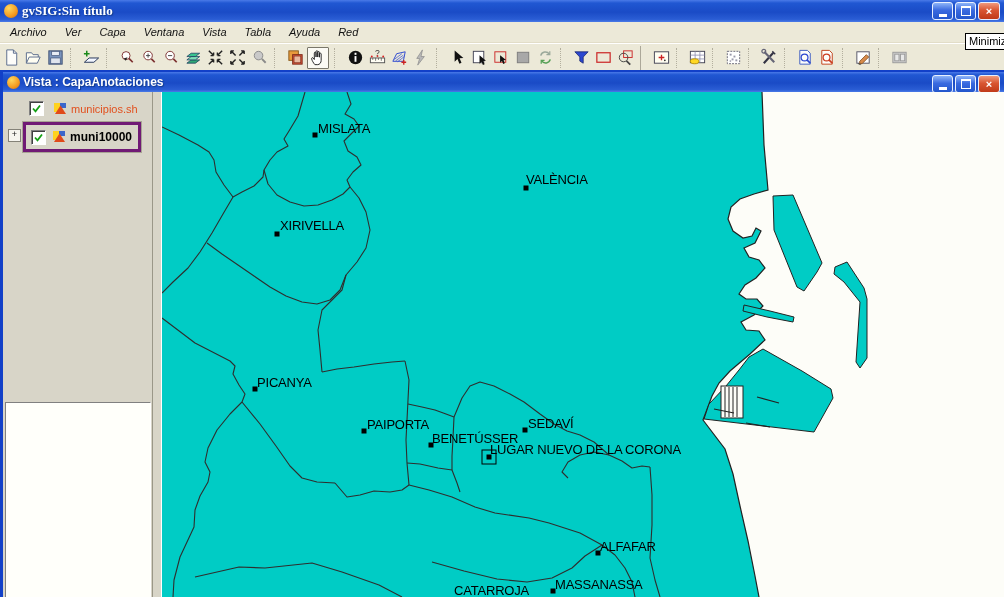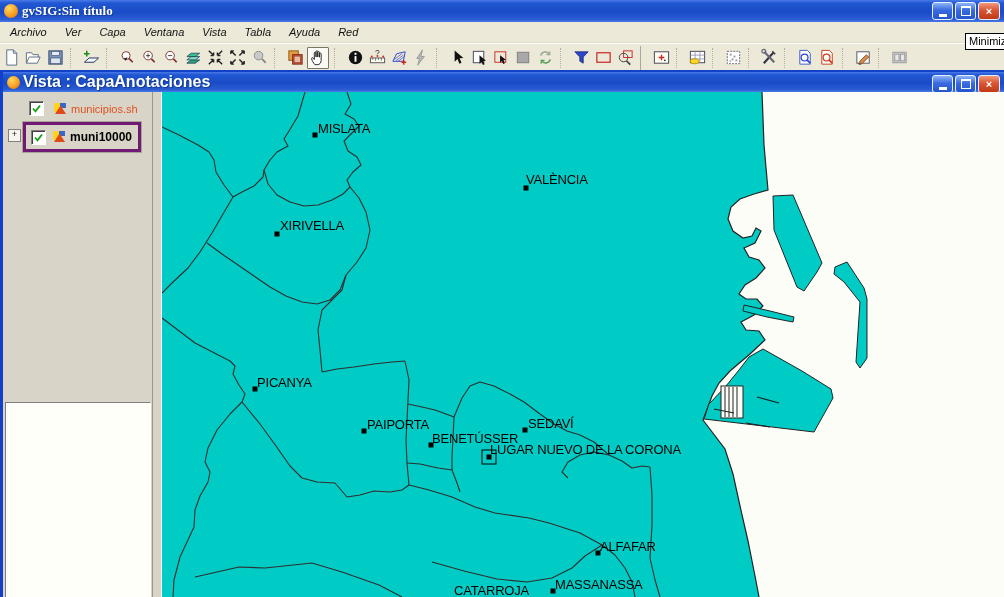--- a/index.html
+++ b/index.html
@@ -44,7 +44,7 @@
   #viewtitle{position:absolute;left:0;top:0;right:0;height:22px;
     background:linear-gradient(180deg,#4a7ae8 0%,#2057d2 14%,#1a4bc6 55%,#2a5dd4 88%,#4a7ae8 100%);
     border-top:2px solid #1240c8;display:flex;align-items:center;color:#fff;box-sizing:border-box;}
-  #viewtitle .ttext{font-size:16px;font-weight:bold;text-shadow:1px 1px 1px #123a8a;margin-left:3px;}
+  #viewtitle .ttext{font-size:12px;font-weight:bold;text-shadow:1px 1px 1px #123a8a;margin-left:3px;}
   #viewbody{position:absolute;left:0;top:22px;right:0;bottom:0;display:flex;}
 
   

